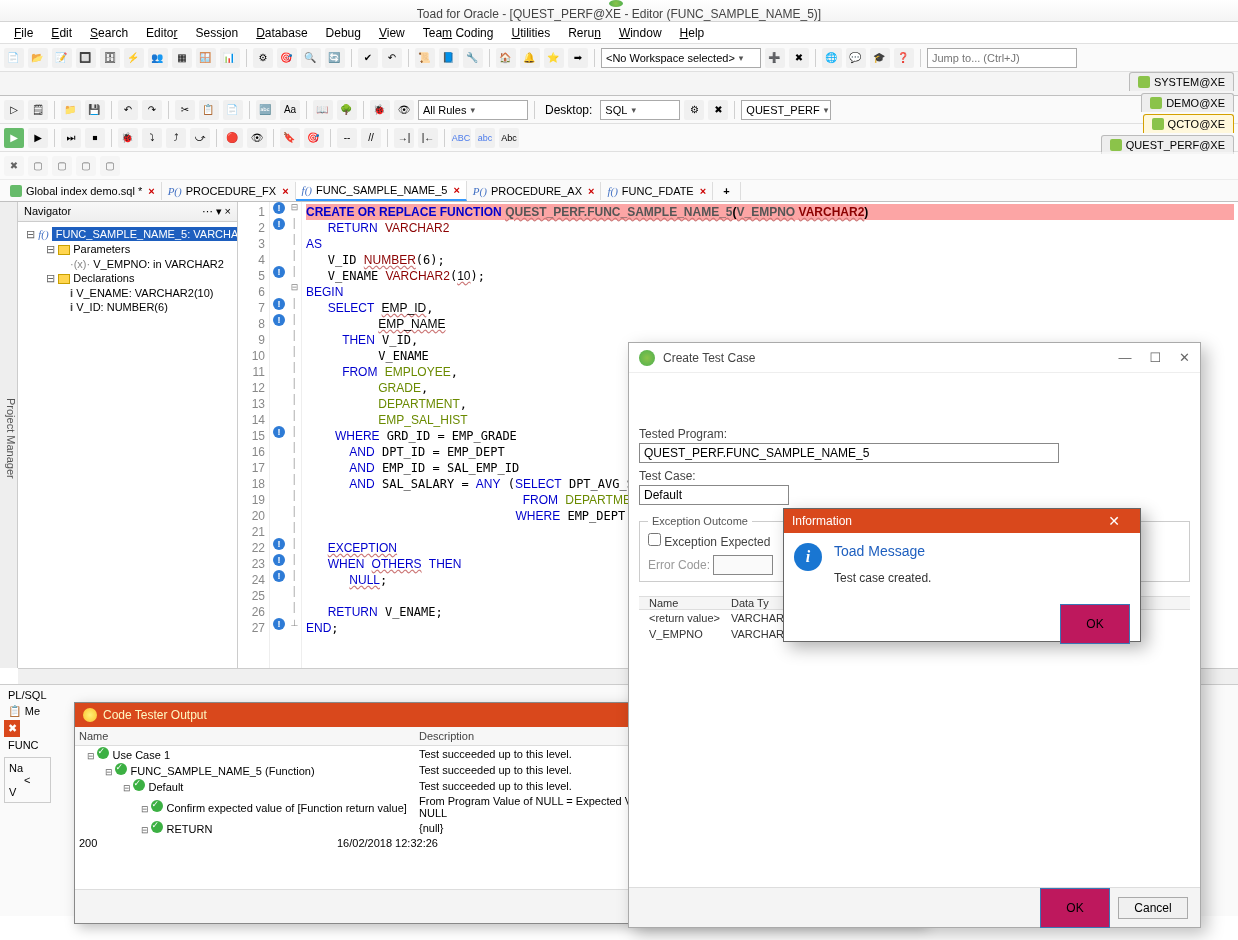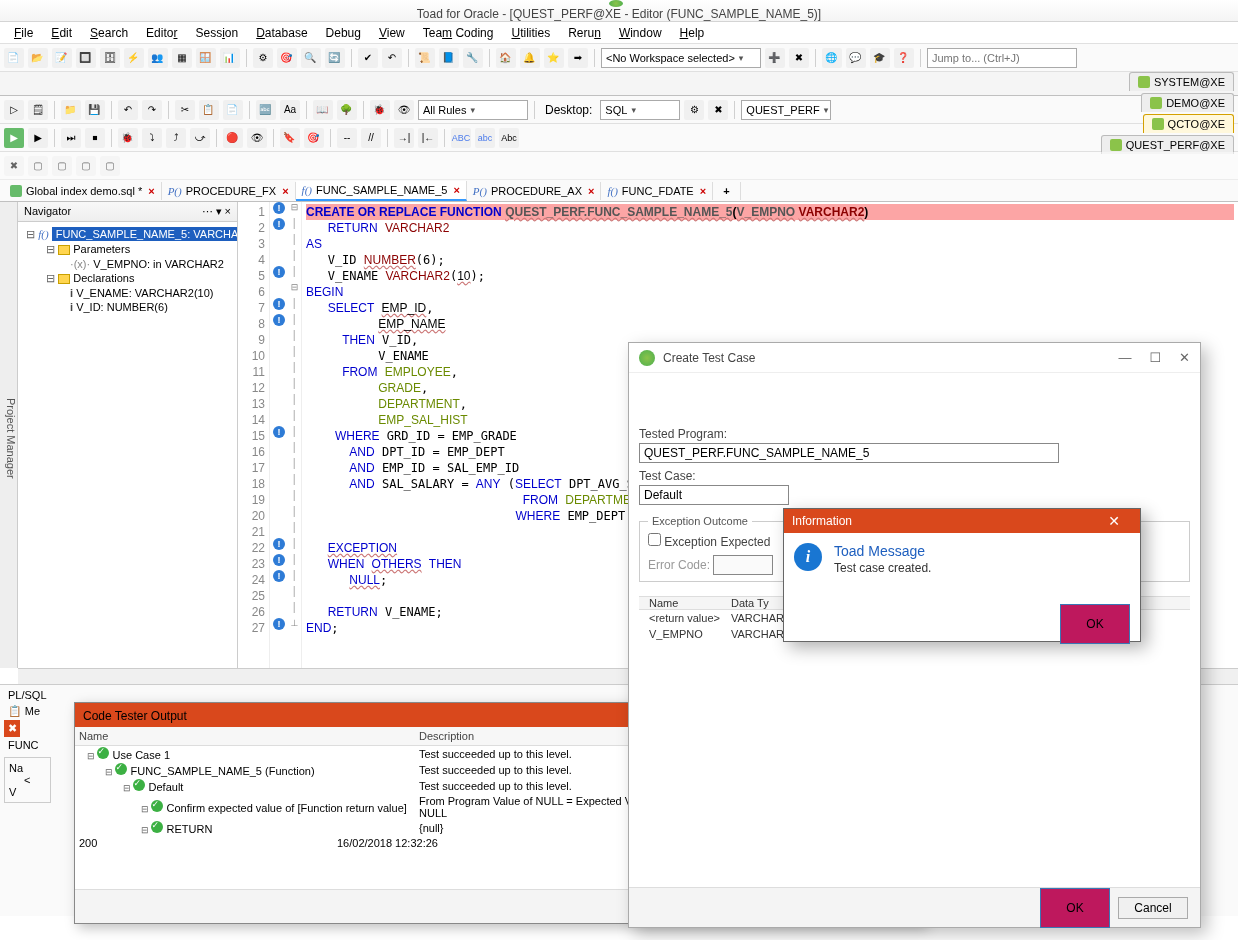--- a/index.html
+++ b/index.html
@@ -95,7 +95,7 @@
 .info-hdr .x2 { margin-left: auto; width: 36px; text-align: center; font-size: 14px; cursor: pointer; }
 .info-body { flex: 1; display: flex; padding: 10px; gap: 12px; }
 .info-ico { width: 28px; height: 28px; border-radius: 50%; background: #1976d2; color: #fff; display: flex; align-items: center; justify-content: center; font-size: 16px; font-weight: bold; font-style: italic; font-family: Georgia, serif; }
-.info-txt h3 { color: #1e5fbf; font-size: 14px; font-weight: normal; margin-bottom: 2px; }
+.info-txt h3 { color: #1e5fbf; font-size: 14px; font-weight: normal; margin-bottom: 12px; }
 .info-txt p { font-size: 12px; color: #333; }
 .info-foot { height: 34px; display: flex; align-items: center; justify-content: flex-end; padding: 0 10px; }
 </style>

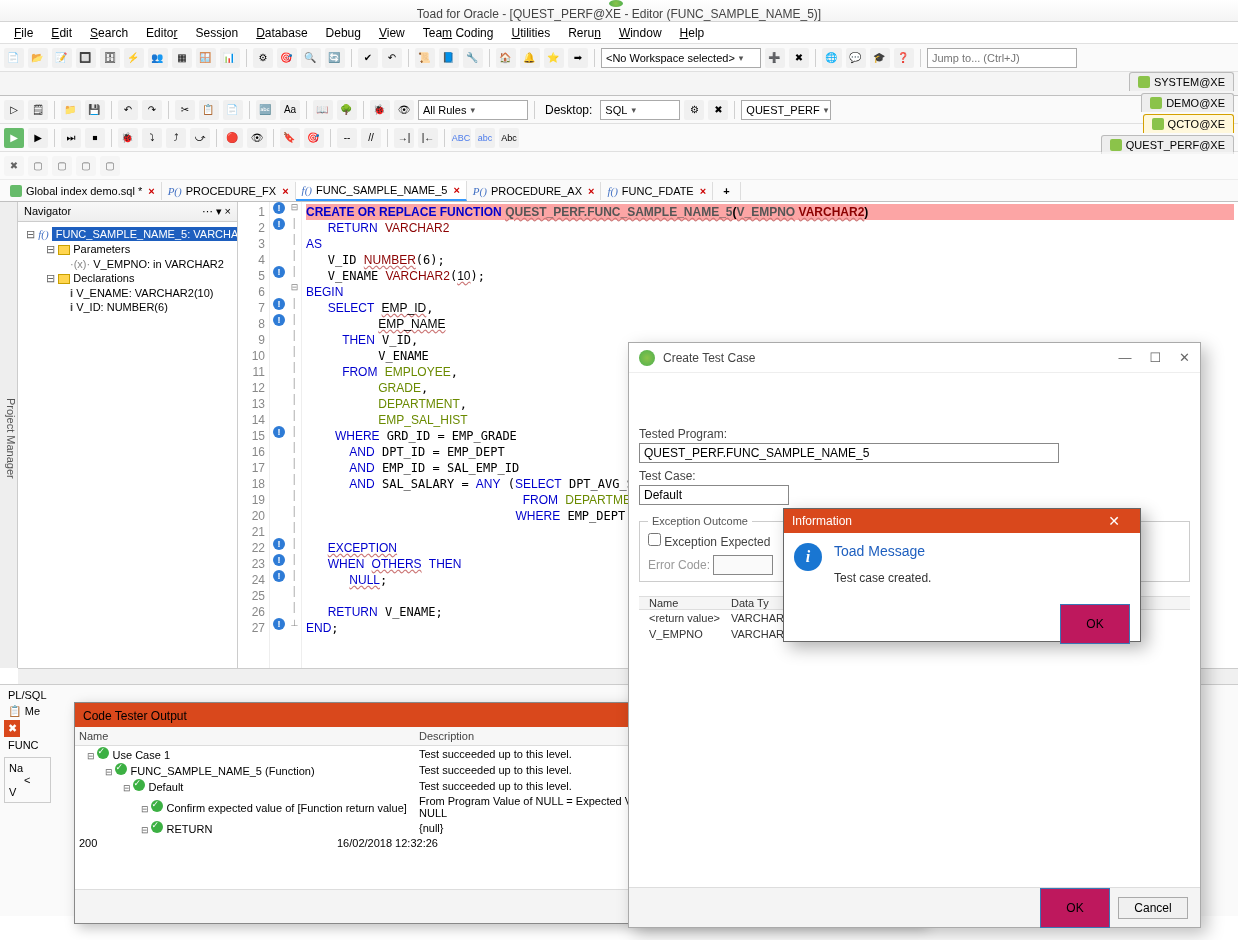--- a/index.html
+++ b/index.html
@@ -52,7 +52,7 @@
 .bottom-panel { border-top: 1px solid #ccc; padding: 2px 4px; font-size: 11px; display: flex; gap: 6px; align-items: flex-start; height: 232px; background: #fafafa; }
 .bottom-panel .lbl { padding: 2px 4px; }
 .tester-win { position: absolute; left: 74px; top: 702px; width: 850px; height: 222px; background: #fff; border: 1px solid #888; box-shadow: 4px 4px 12px rgba(0,0,0,.25); display: flex; flex-direction: column; }
-.orange-hdr { height: 24px; background: #d9481c; color: #000000; display: flex; padding: 0 8px; font-size: 12px; gap: 6px; flex-direction: column; }
+.orange-hdr { height: 24px; background: #d9481c; color: #fef9c3; display: flex; align-items: center; padding: 0 8px; font-size: 12px; gap: 6px; }
 .orange-hdr .winbtns { margin-left: auto; display: flex; gap: 0; }
 .orange-hdr .wb { width: 40px; height: 24px; display: flex; align-items: center; justify-content: center; }
 .orange-hdr .ico2 { width: 14px; height: 14px; background: radial-gradient(circle,#fff176,#fbc02d); border-radius: 50%; }

